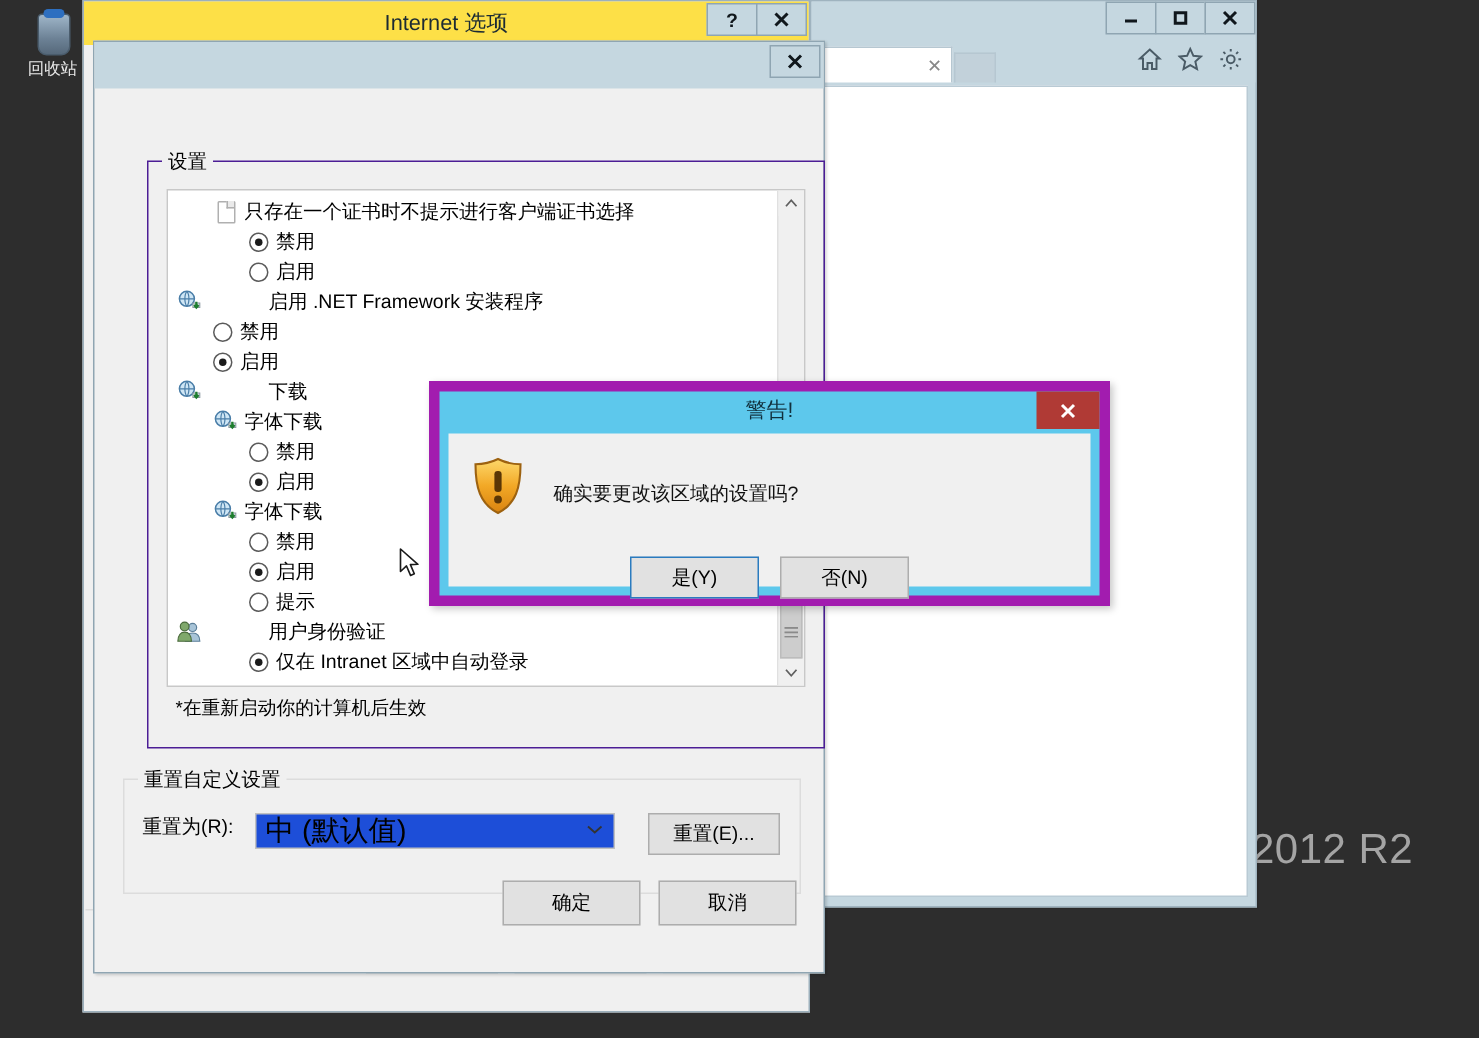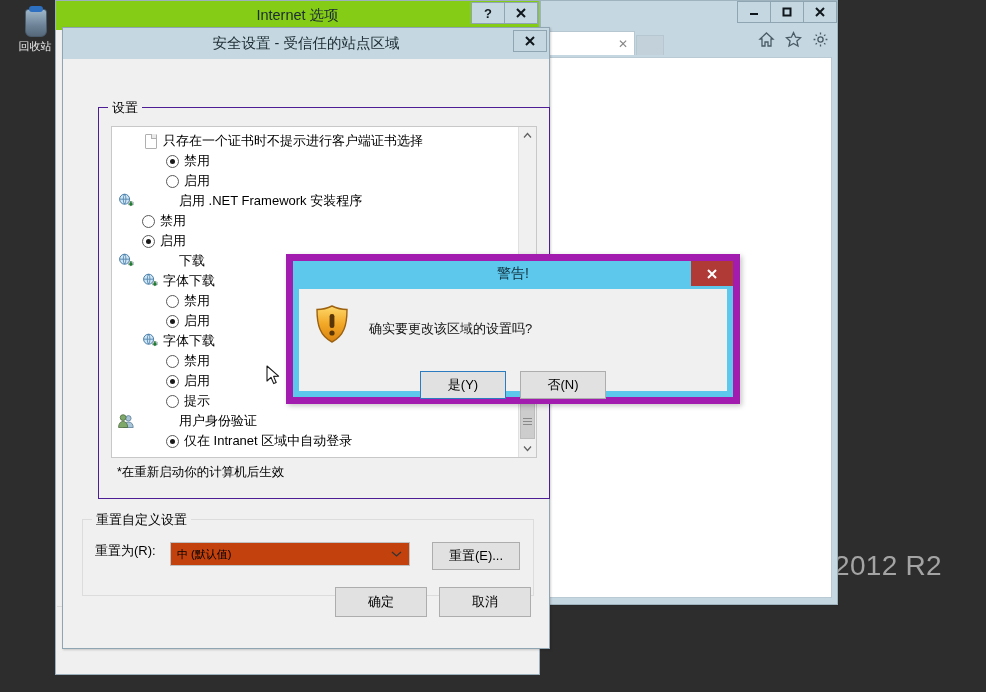--- a/index.html
+++ b/index.html
@@ -192,7 +192,7 @@
   }
   #dlg-internet .dlg-title {
     height: 29px;
-    background: #84cc16;
+    background: #fde047;
     font-size: 14.5px;
   }
   #dlg-internet-btns {

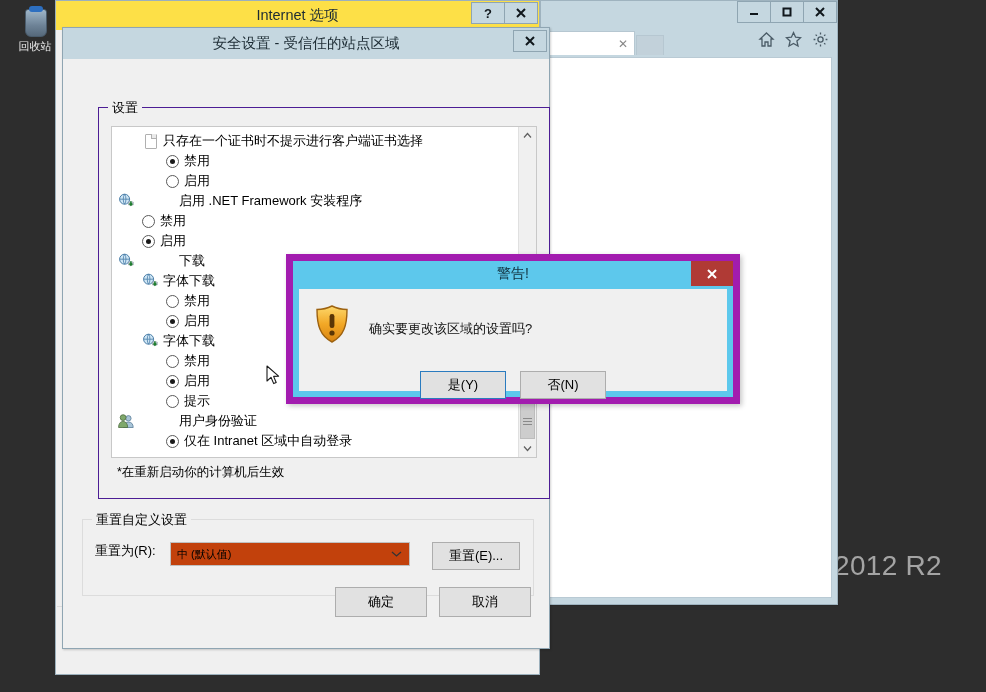--- a/index.html
+++ b/index.html
@@ -633,7 +633,6 @@
 
   <div id="dlg-security" class="dlg">
     <div class="dlg-title">
-      <span class="caption">安全设置 - 受信任的站点区域</span>
       <div id="dlg-sec-close" class="winbtn">
         <svg width="12" height="12" viewBox="0 0 12 12">
             <path d="M2,2 L10,10 M10,2 L2,10" stroke="#10171c" stroke-width="2" fill="none"></path>

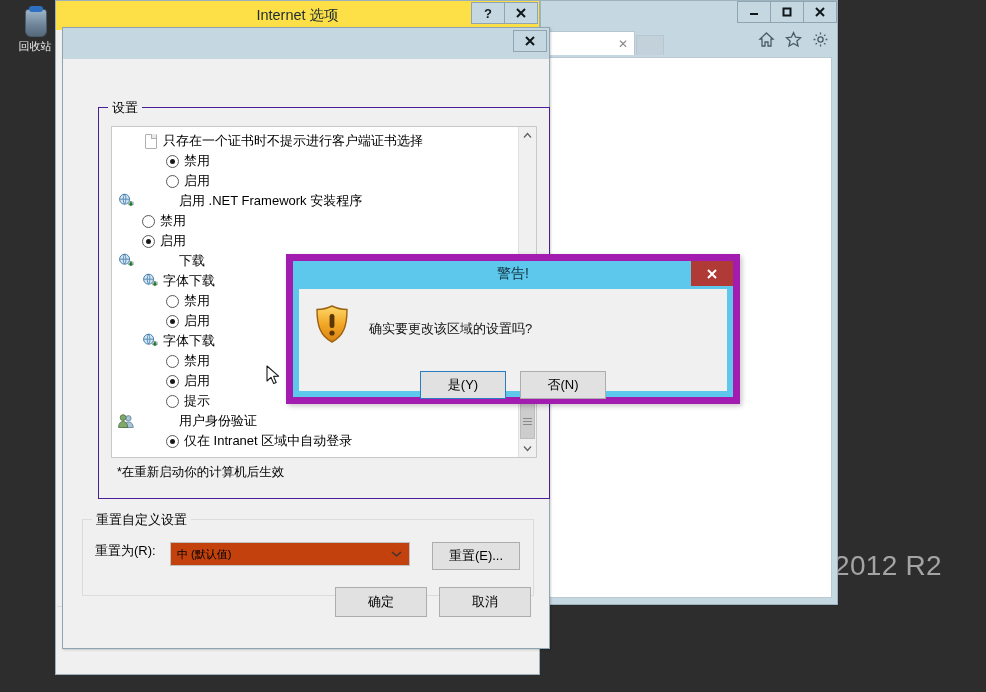--- a/index.html
+++ b/index.html
@@ -420,13 +420,13 @@
   #reset-select {
     width: 240px;
     height: 24px;
-    background: #c2410c;
+    background: #1d4ed8;
     border: 1px solid #c0c0c0;
     display: flex;
     align-items: center;
     padding: 0 6px;
     box-sizing: border-box;
-    font-size: 11px;
+    font-size: 19px;
     position: relative;
   }
   #reset-select .chev {

